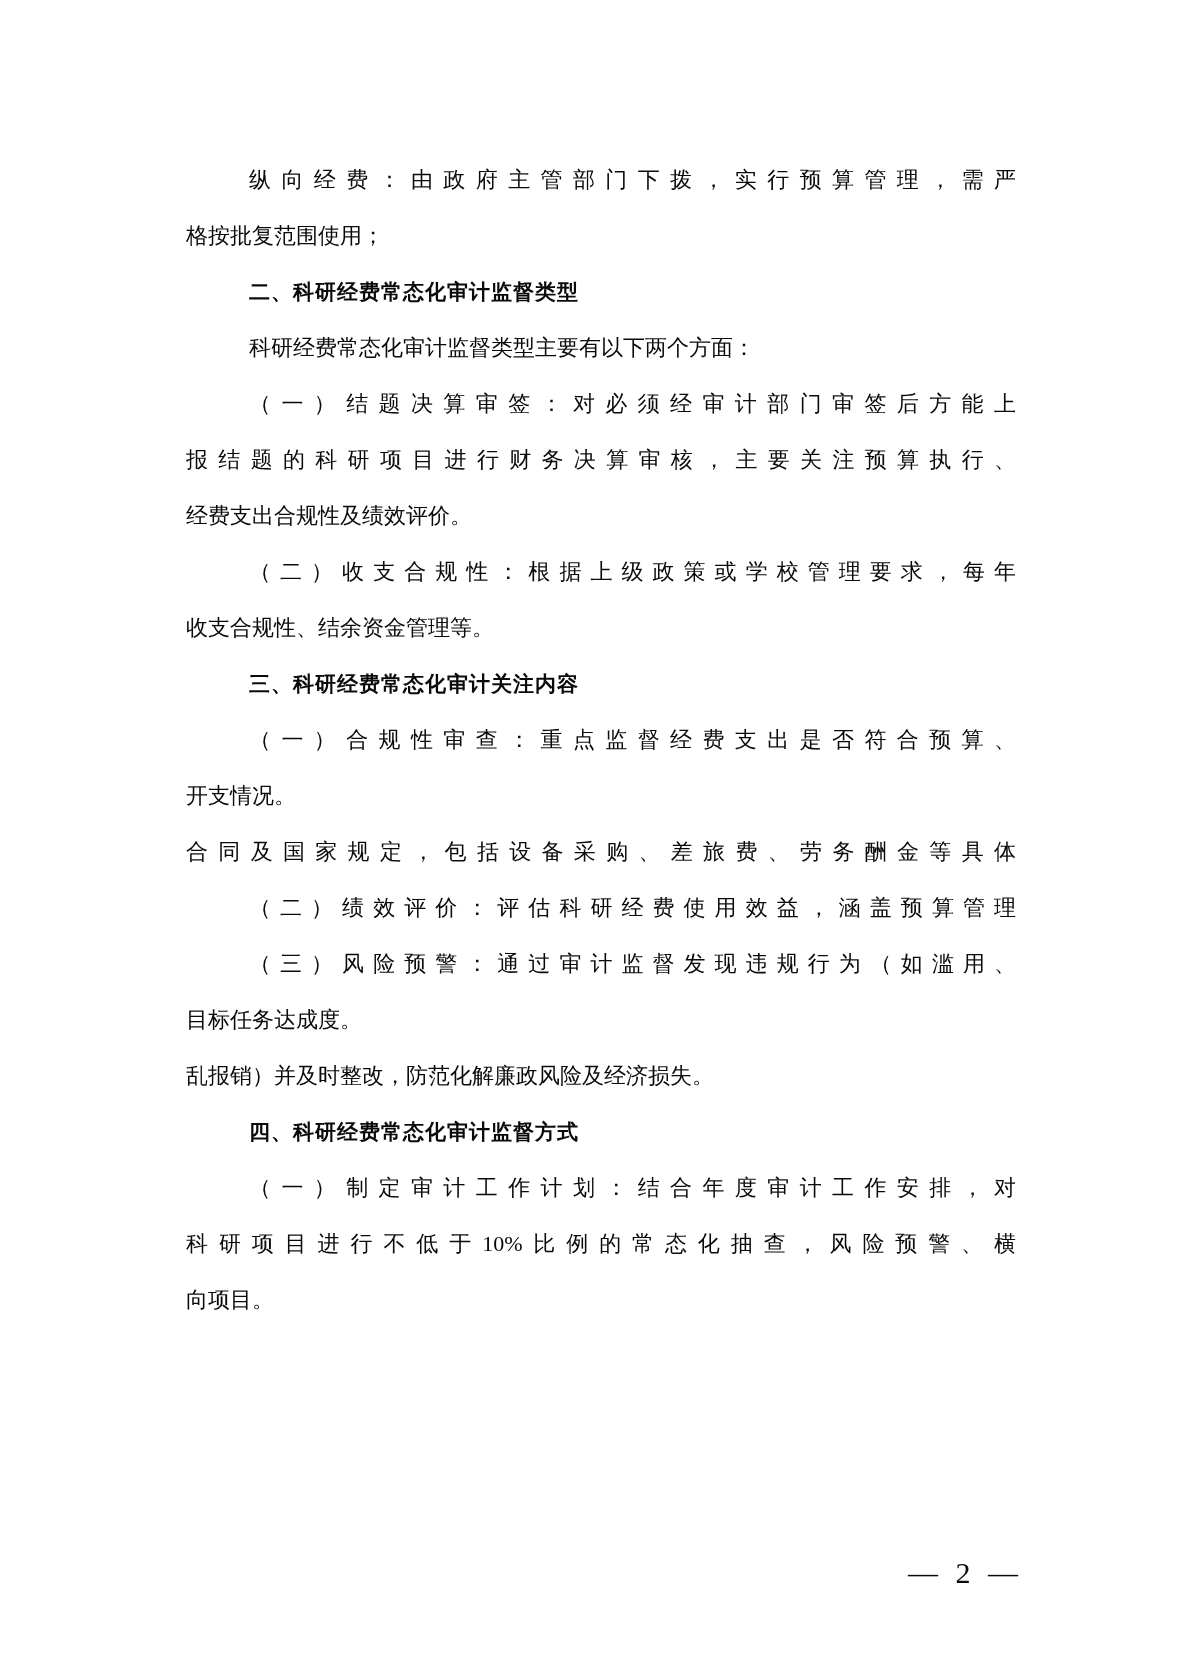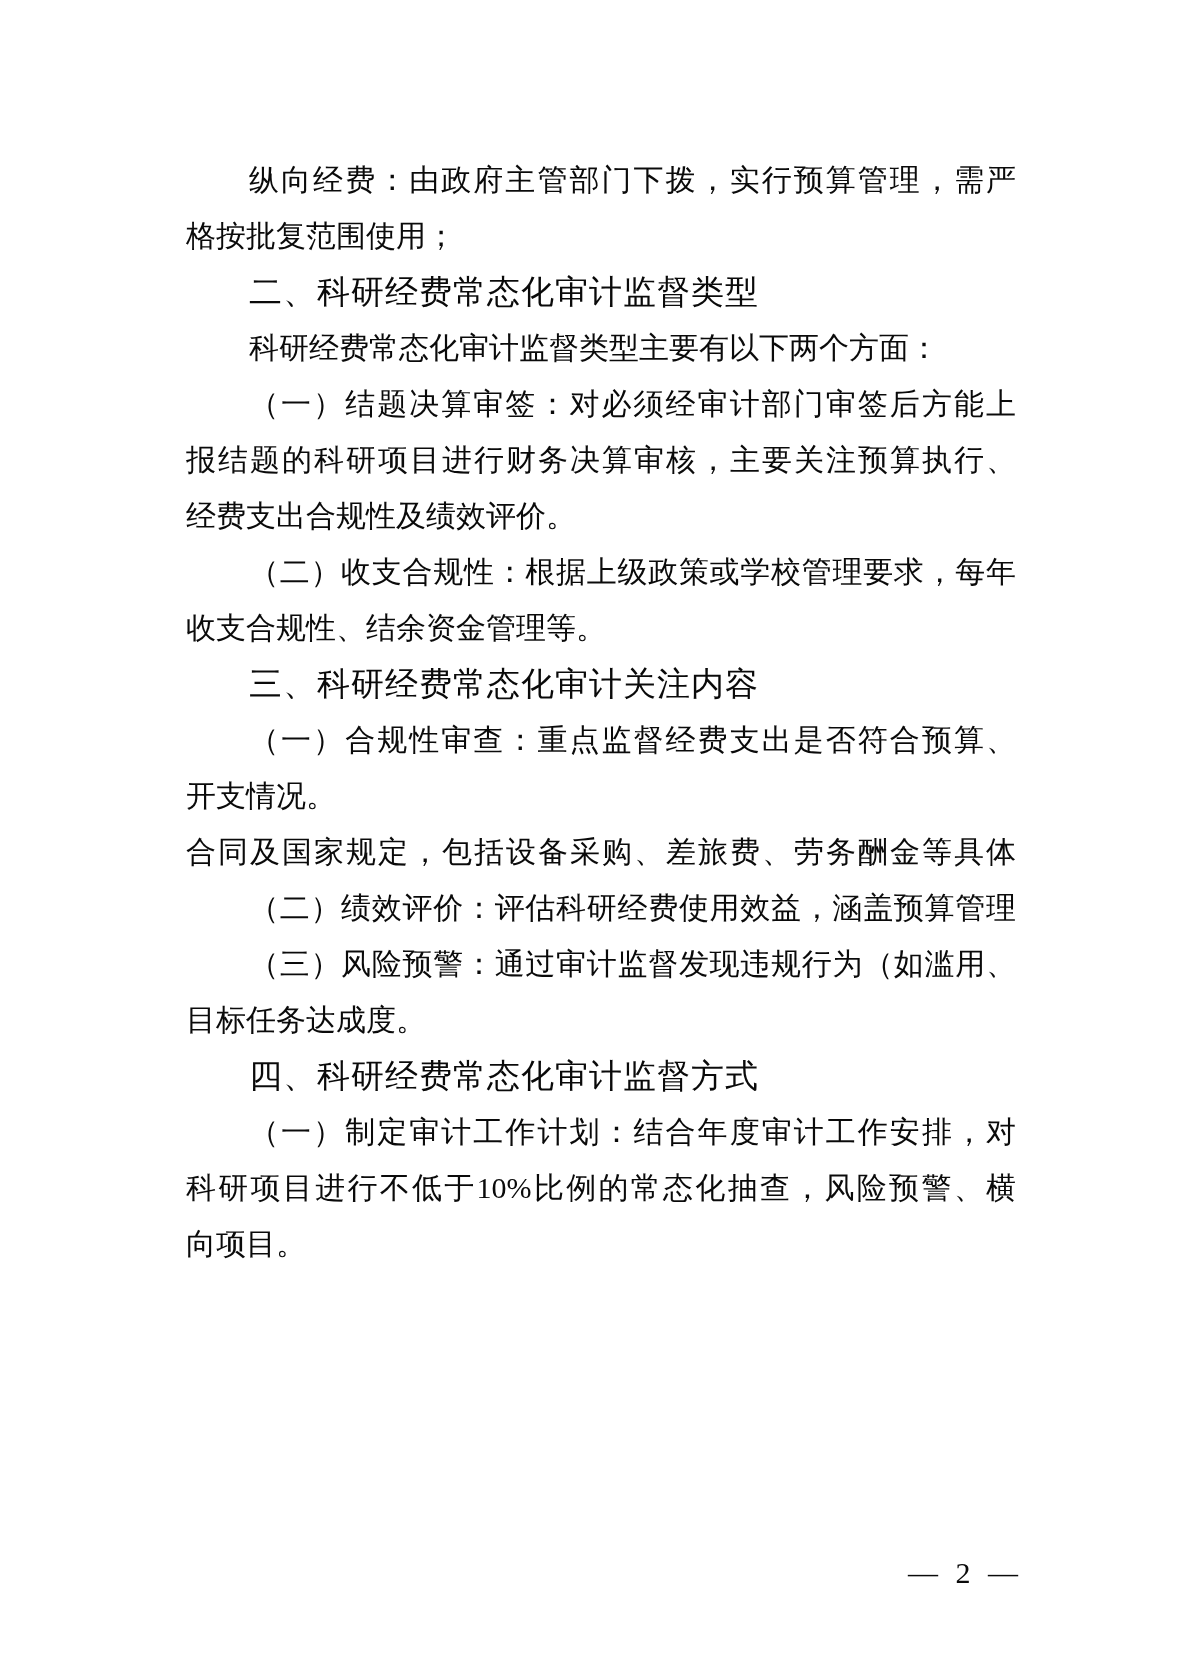--- a/index.html
+++ b/index.html
@@ -23,7 +23,7 @@
     width: 830px;
   }
   .line {
-    font-size: 30px;
+    font-size: 22px;
     line-height: 56px;
     height: 56px;
     overflow: hidden;

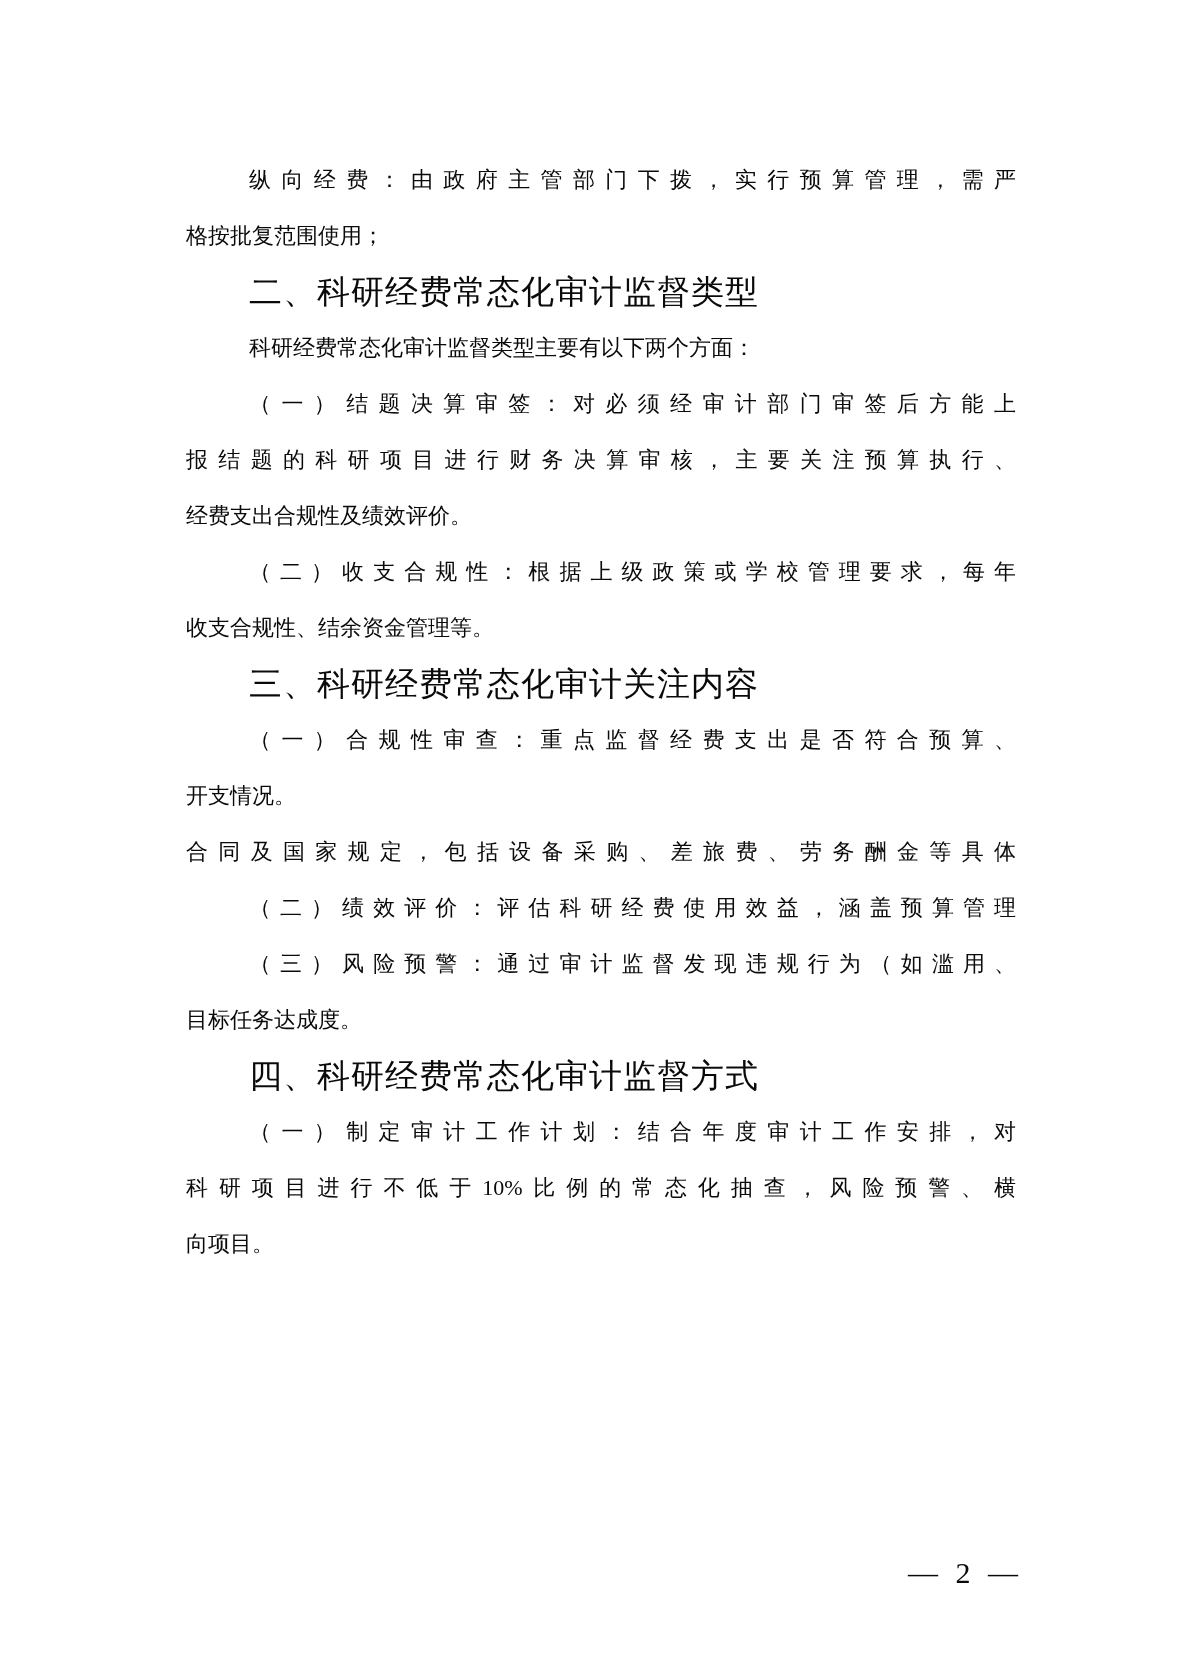--- a/index.html
+++ b/index.html
@@ -41,8 +41,8 @@
   }
   .line.heading {
     font-family: "Liberation Sans", "DejaVu Sans", sans-serif;
-    font-weight: 400;
-    font-size: 33px;
+    font-weight: 700;
+    font-size: 21px;
     letter-spacing: 1px;
   }
   .footer {

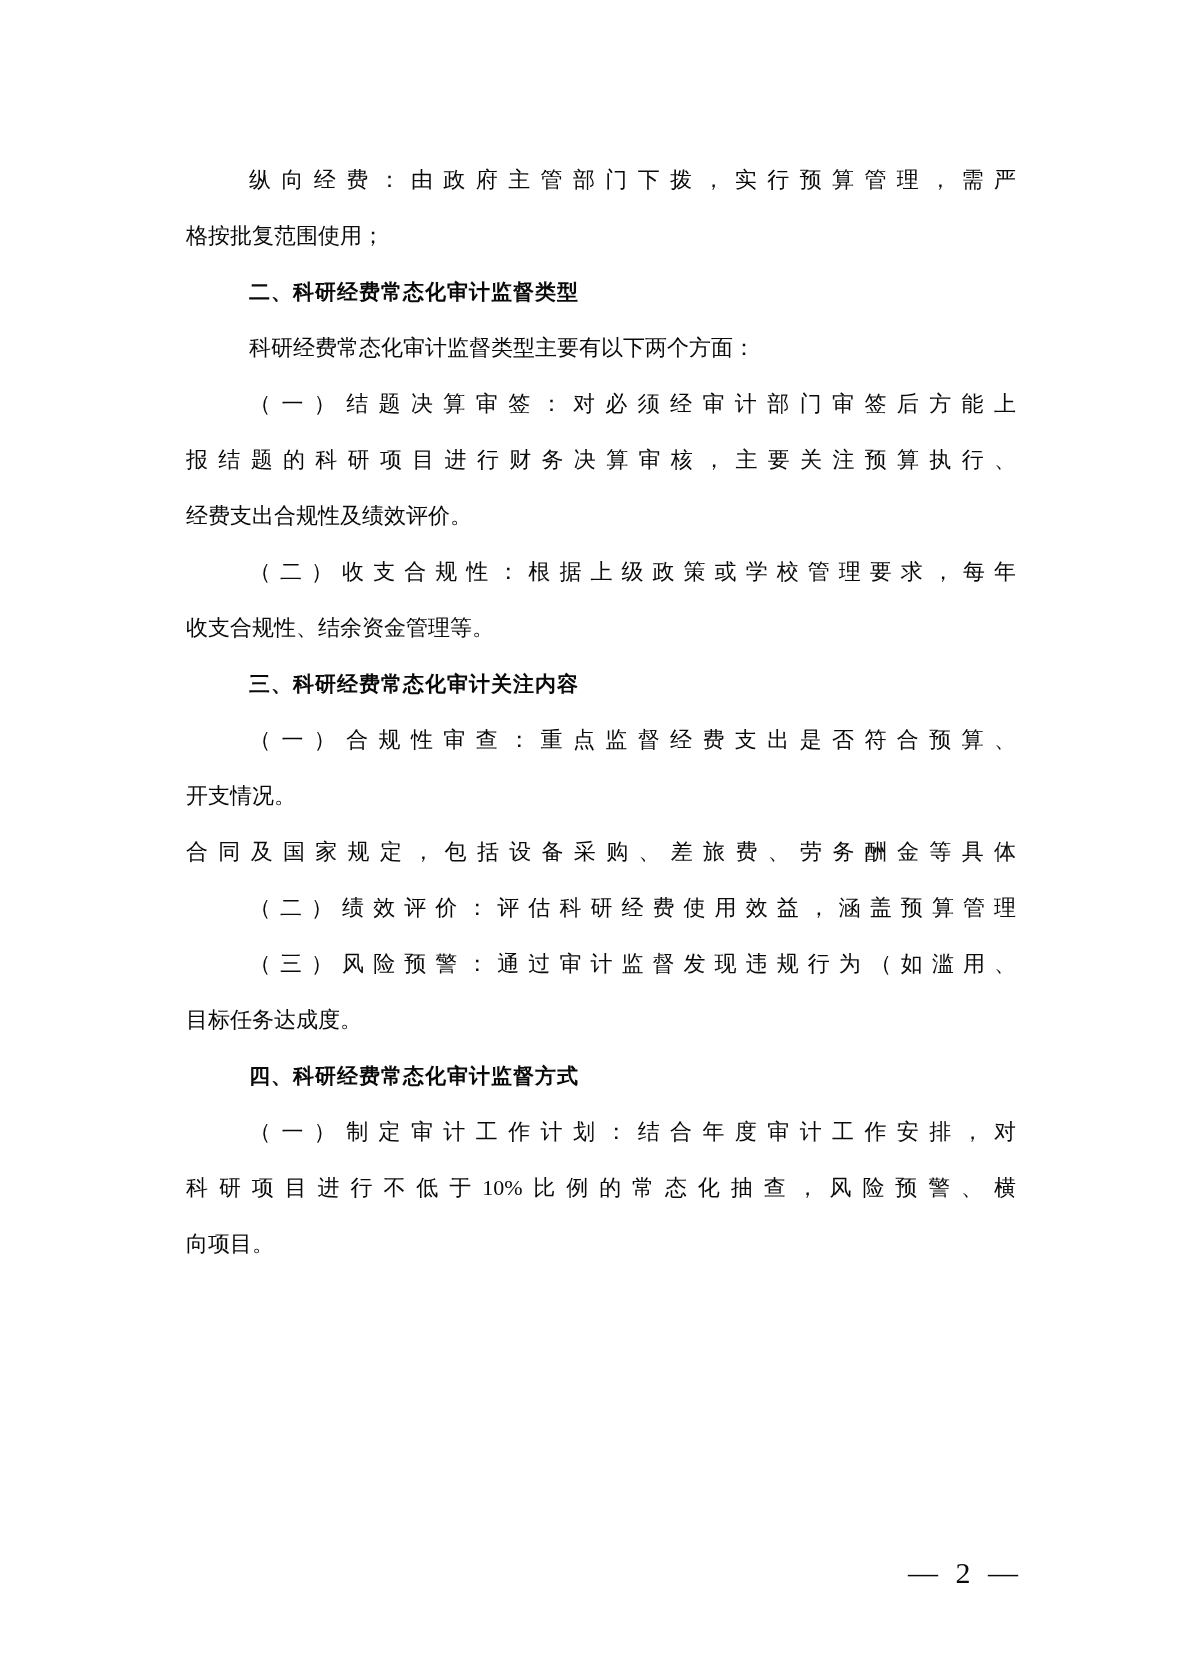--- a/index.html
+++ b/index.html
@@ -77,6 +77,7 @@
       <div class="line indent fill">（二）绩效评价：评估科研经费使用效益，涵盖预算管理</div>
       <div class="line indent fill">（三）风险预警：通过审计监督发现违规行为（如滥用、</div>
       <div class="line">目标任务达成度。</div>
+      <div class="line">乱报销）并及时整改，防范化解廉政风险及经济损失。</div>
       <div class="line heading indent">四、科研经费常态化审计监督方式</div>
       <div class="line indent fill">（一）制定审计工作计划：结合年度审计工作安排，对</div>
       <div class="line fill">科研项目进行不低于10%比例的常态化抽查，风险预警、横</div>

